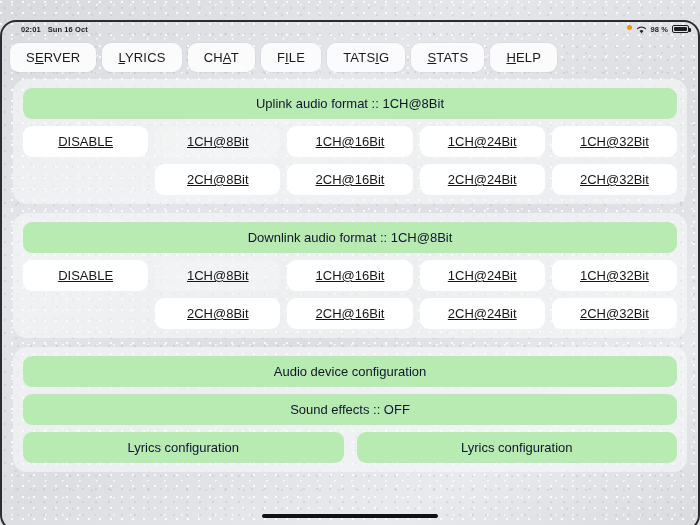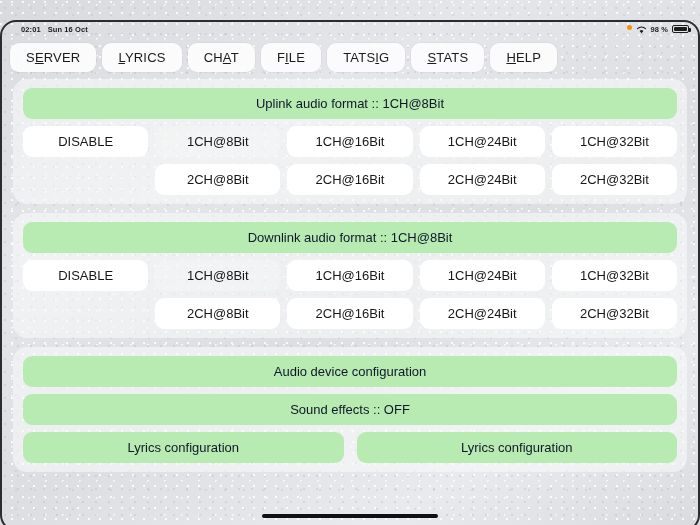--- a/index.html
+++ b/index.html
@@ -152,6 +152,7 @@
     display: flex;
     align-items: center;
     justify-content: center;
+    text-decoration: underline;
   }
   .opt.is-selected {
     background: rgba(246,247,248,0.42);

